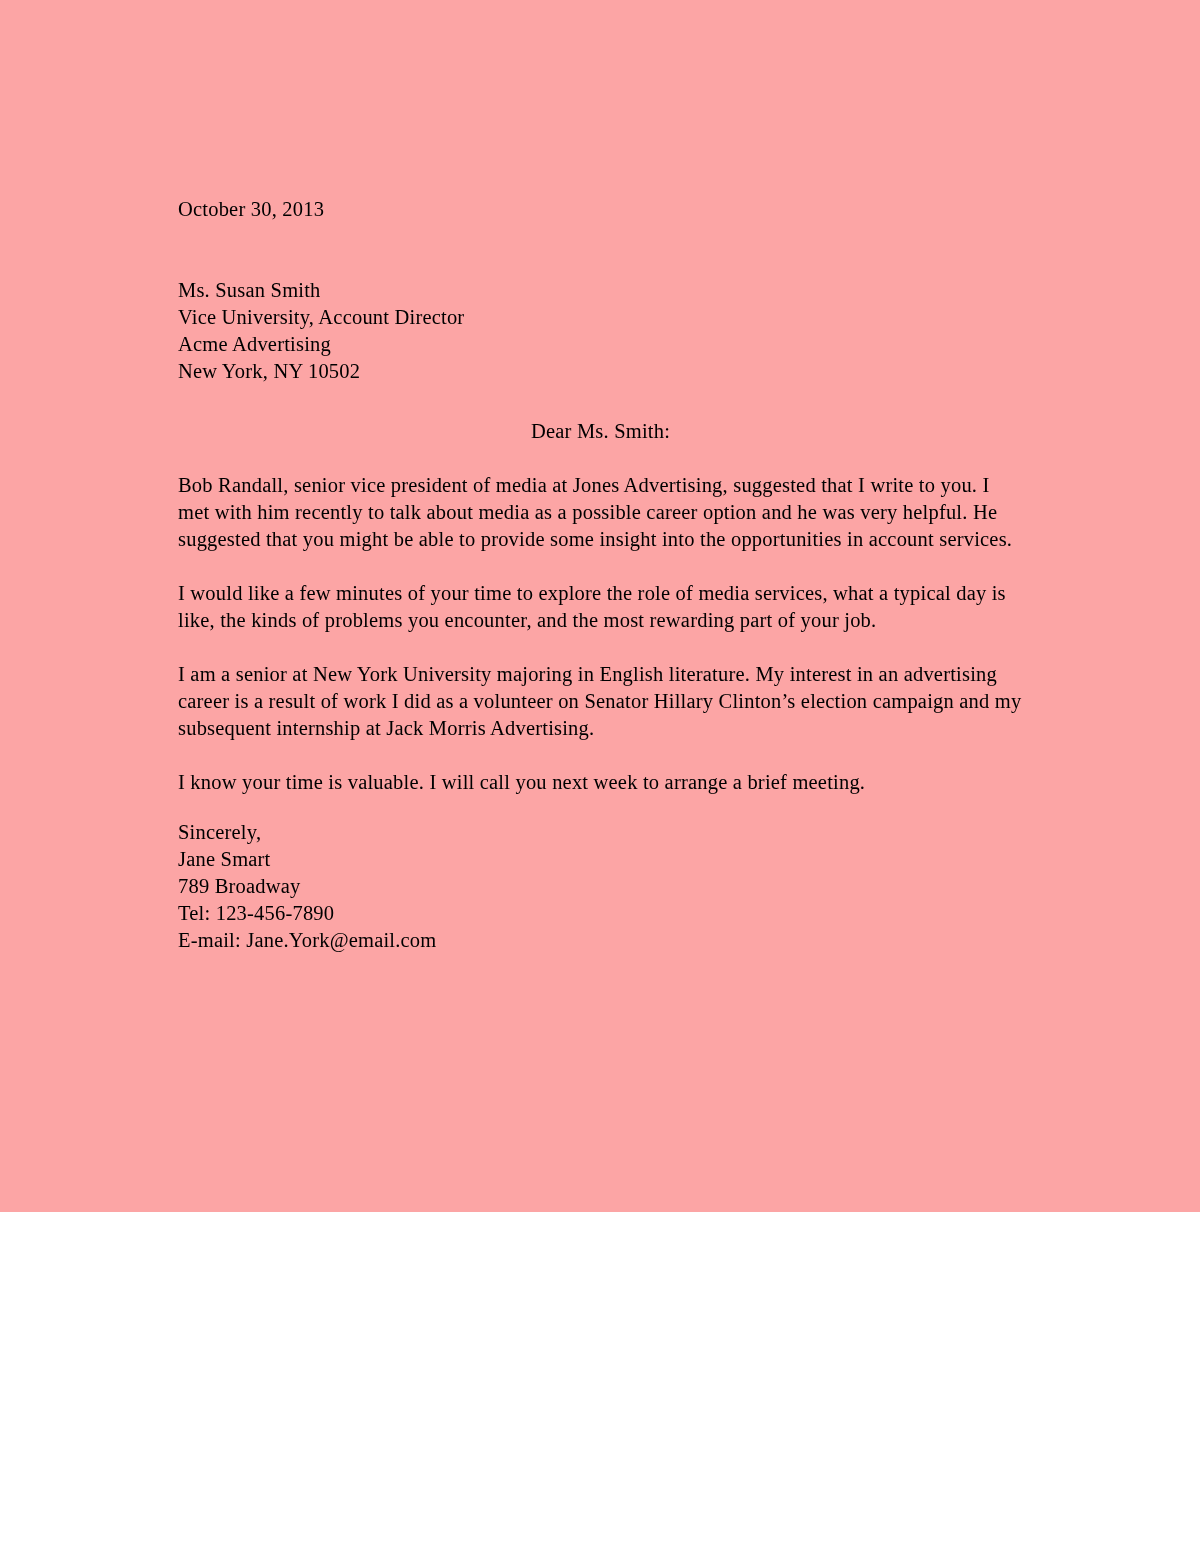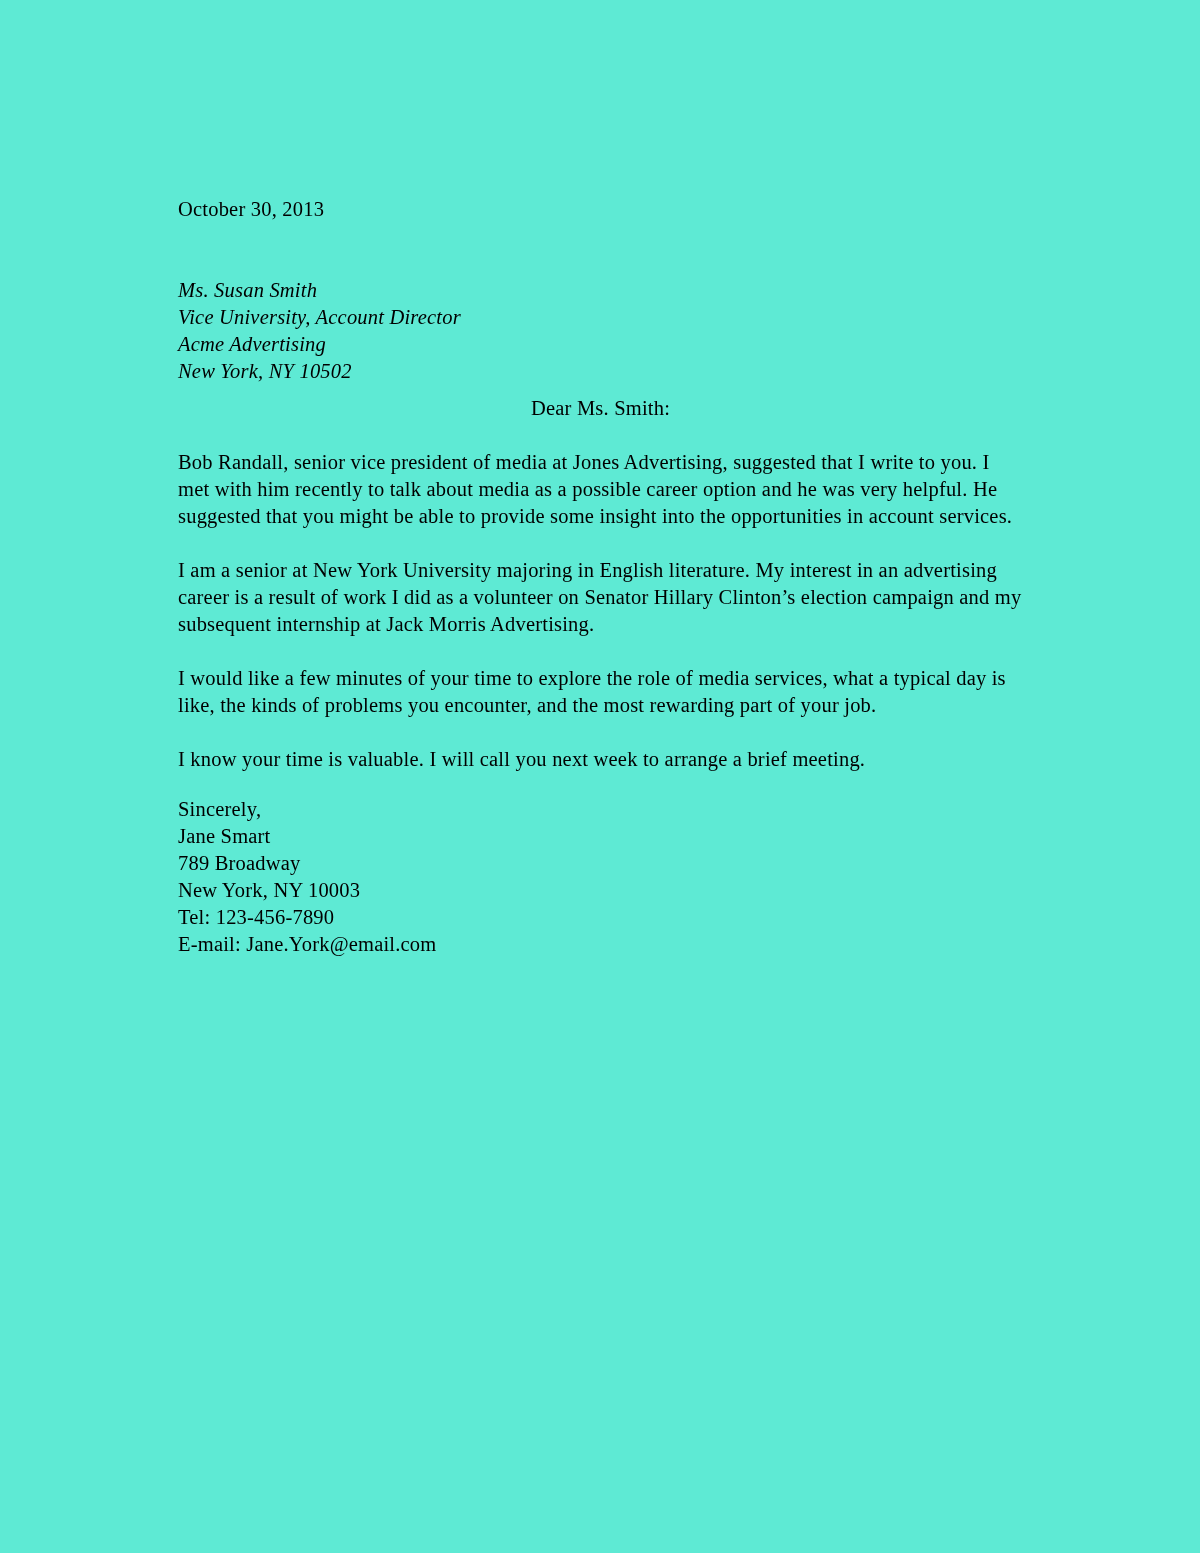--- a/index.html
+++ b/index.html
@@ -9,8 +9,8 @@
   .page {
     position: relative;
     width: 1200px;
-    height: 1553px;
-    background: #5eead4;
+    height: 1212px;
+    background: #fca5a5;
     overflow: hidden;
     font-family: "Liberation Serif", "DejaVu Serif", serif;
     color: #000000;

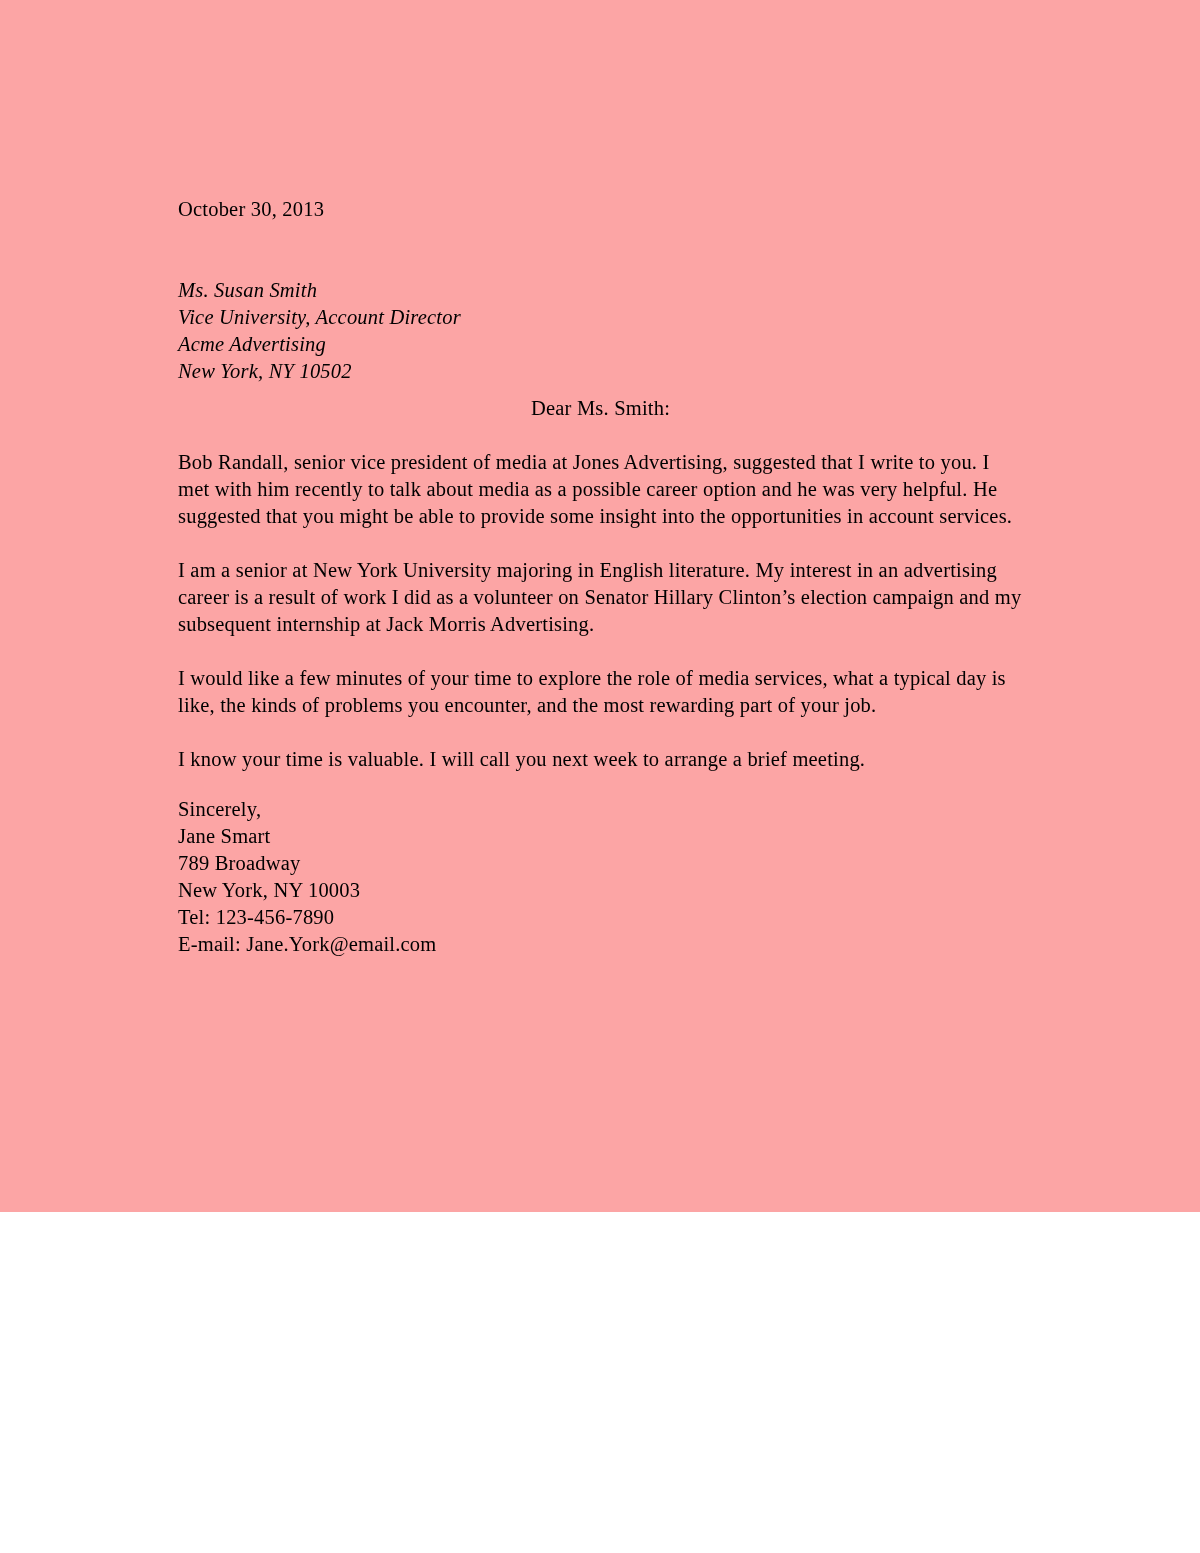--- a/index.html
+++ b/index.html
@@ -25,7 +25,7 @@
     letter-spacing: 0.2px;
   }
   .block-date      { margin-bottom: 54px; }
-  .block-recipient { margin-bottom: 10px; font-style: italic; }
+  .block-recipient { margin-bottom: 33px; }
   .block-salute    { margin-bottom: 27px; text-align: center; }
   .para            { margin-bottom: 27px; }
   .para-last       { margin-bottom: 23px; }

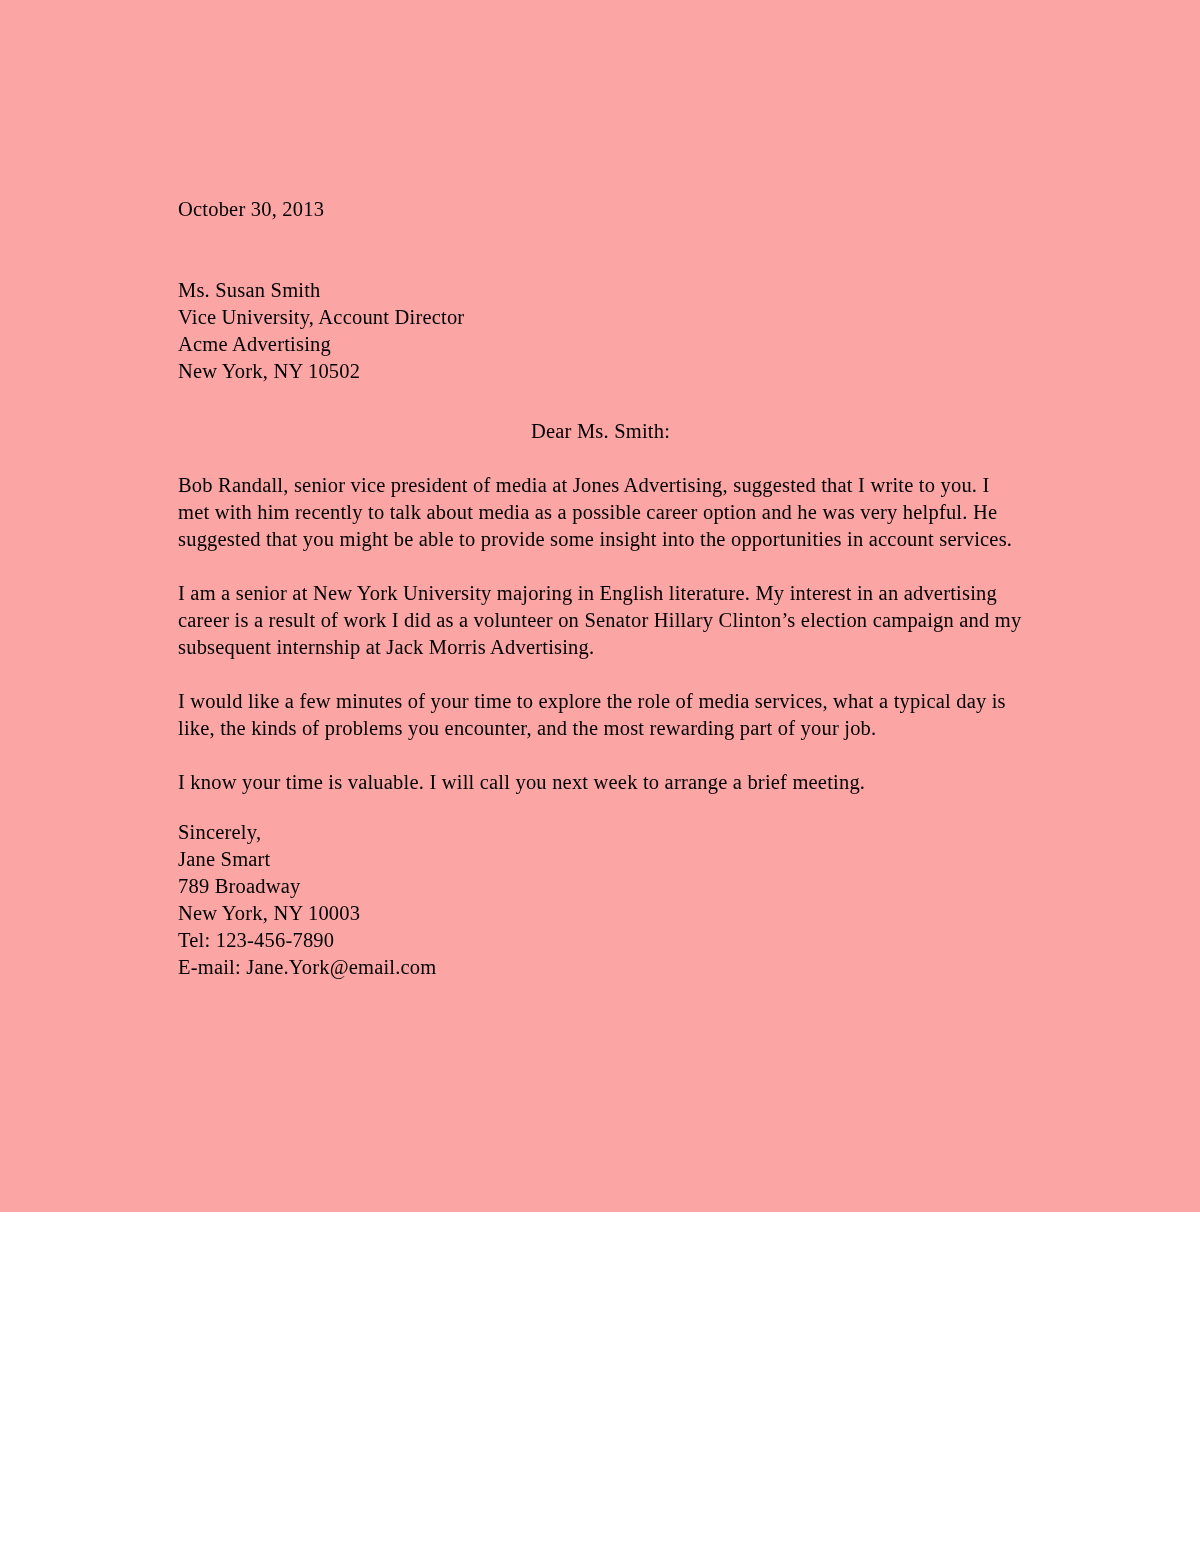--- a/index.html
+++ b/index.html
@@ -54,8 +54,8 @@
     </div>
 
     <p class="para">Bob Randall, senior vice president of media at Jones Advertising, suggested that I write to you. I met with him recently to talk about media as a possible career option and he was very helpful. He suggested that you might be able to provide some insight into the opportunities in account services.</p>
+    <p class="para">I would like a few minutes of your time to explore the role of media services, what a typical day is like, the kinds of problems you encounter, and the most rewarding part of your job.</p>
     <p class="para">I am a senior at New York University majoring in English literature. My interest in an advertising career is a result of work I did as a volunteer on Senator Hillary Clinton’s election campaign and my subsequent internship at Jack Morris Advertising.</p>
-    <p class="para">I would like a few minutes of your time to explore the role of media services, what a typical day is like, the kinds of problems you encounter, and the most rewarding part of your job.</p>
     <p class="para para-last">I know your time is valuable. I will call you next week to arrange a brief meeting.</p>
 
     <div class="block-closing">

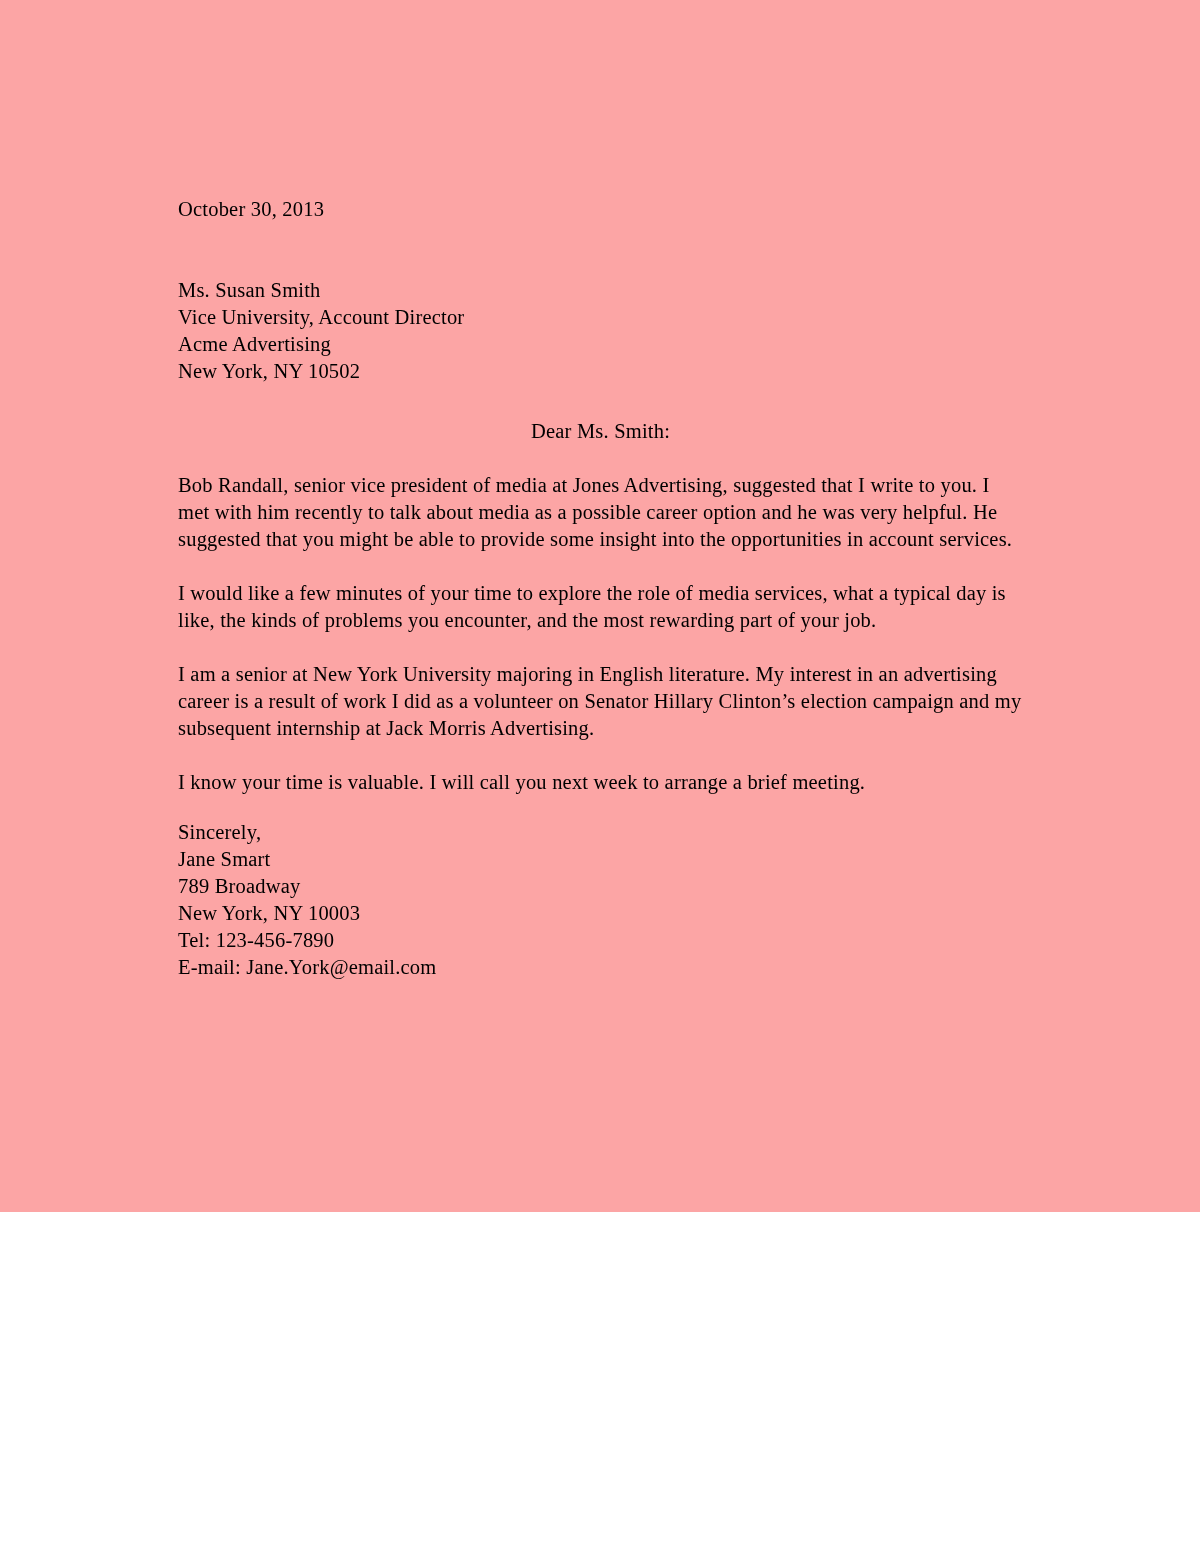--- a/index.html
+++ b/index.html
@@ -65,7 +65,6 @@
     <div class="block-sender">
       <span class="line">Jane Smart</span>
       <span class="line">789 Broadway</span>
-      <span class="line">New York, NY 10003</span>
       <span class="line">Tel: 123-456-7890</span>
       <span class="line">E-mail: Jane.York@email.com</span>
     </div>

